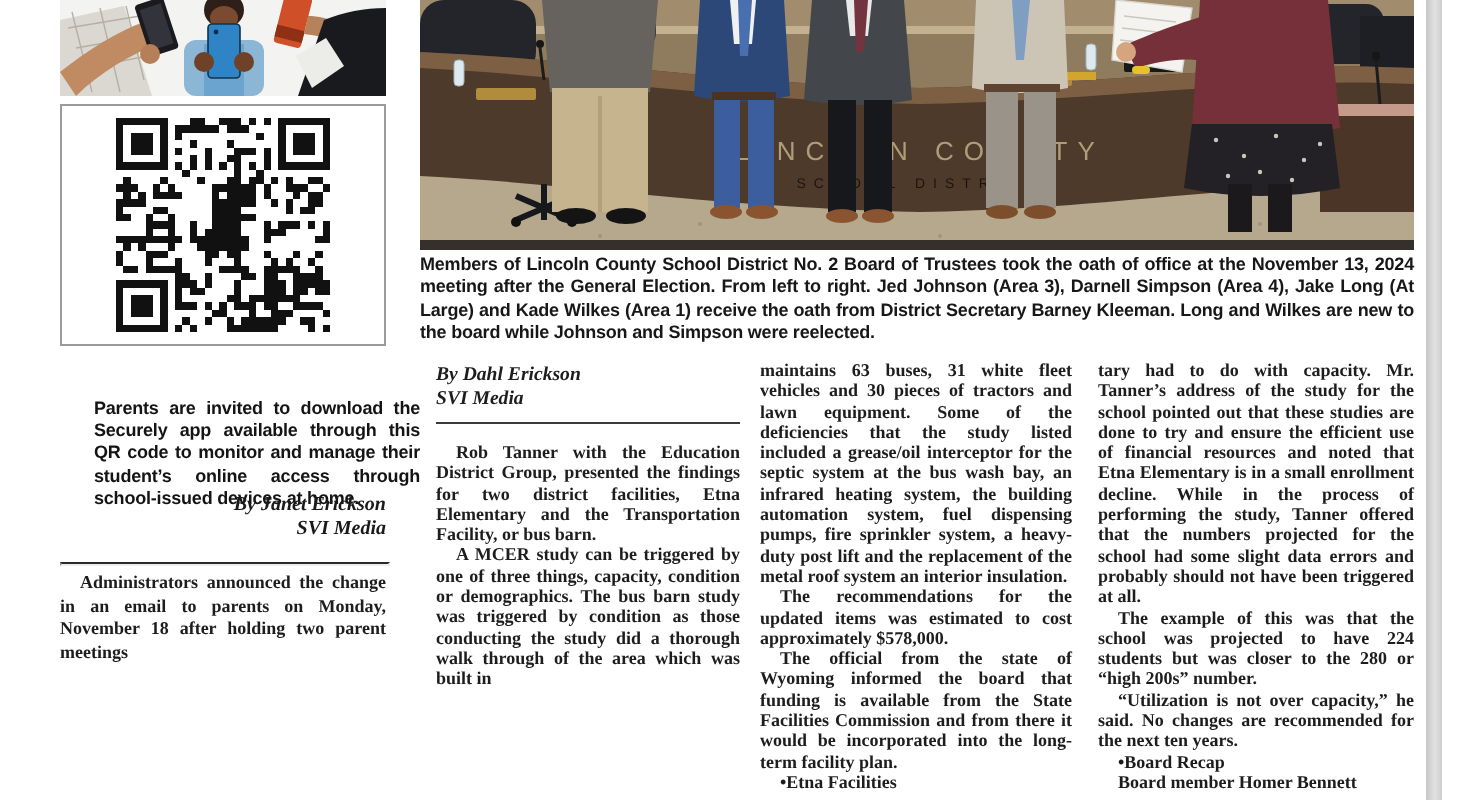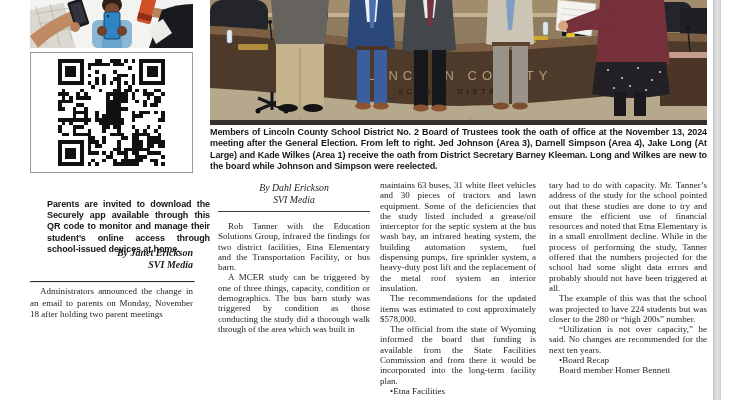--- a/index.html
+++ b/index.html
@@ -32,7 +32,7 @@
   .col1{left:8px;width:152px;}
   .col2{left:170px;width:156px;}
   .col3{left:339px;width:158px;}
-  .main-byline{text-align:center;font-style:italic;font-weight:400;
+  .main-byline{text-align:left;font-style:italic;font-weight:700;
           font-size:9.8px;line-height:11.5px;padding-top:2px;}
   .col-rule{border:0;border-top:1.3px solid #3a3a3a;margin:6px 0 9px 0;}
   

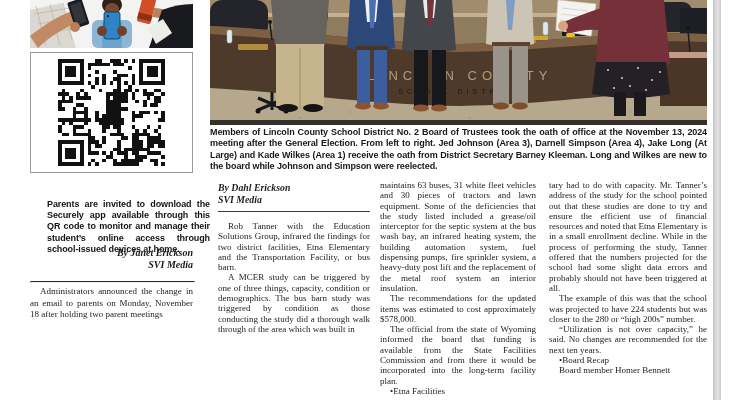--- a/index.html
+++ b/index.html
@@ -19,7 +19,7 @@
           border-top:1.6px solid #2a2a2a;margin:0;}
   .sidebar-article{position:absolute;left:0;top:286px;width:163px;
           font-size:9px;line-height:11.7px;text-align:justify;}
-  p{margin:0;}
+  p{margin:0;font-weight:bold;}
   .ind{text-indent:10px;}
   
   .main{position:absolute;left:210px;top:0;width:497px;height:400px;}

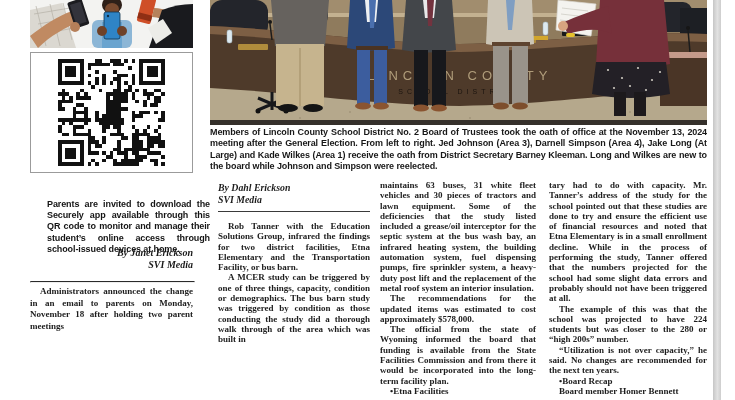--- a/index.html
+++ b/index.html
@@ -213,7 +213,7 @@
           <div>SVI Media</div>
         </div>
         <hr class="col-rule">
-        <p class="ind">Rob Tanner with the Education Solutions Group, infrared the findings for two district facilities, Etna Elementary and the Transportation Facility, or bus barn.</p>
+        <p class="ind">Rob Tanner with the Education District Group, presented the findings for two district facilities, Etna Elementary and the Transportation Facility, or bus barn.</p>
         <p class="ind">A MCER study can be triggered by one of three things, capacity, condition or demographics. The bus barn study was triggered by condition as those conducting the study did a thorough walk through of the area which was built in</p>
       </div>
 

